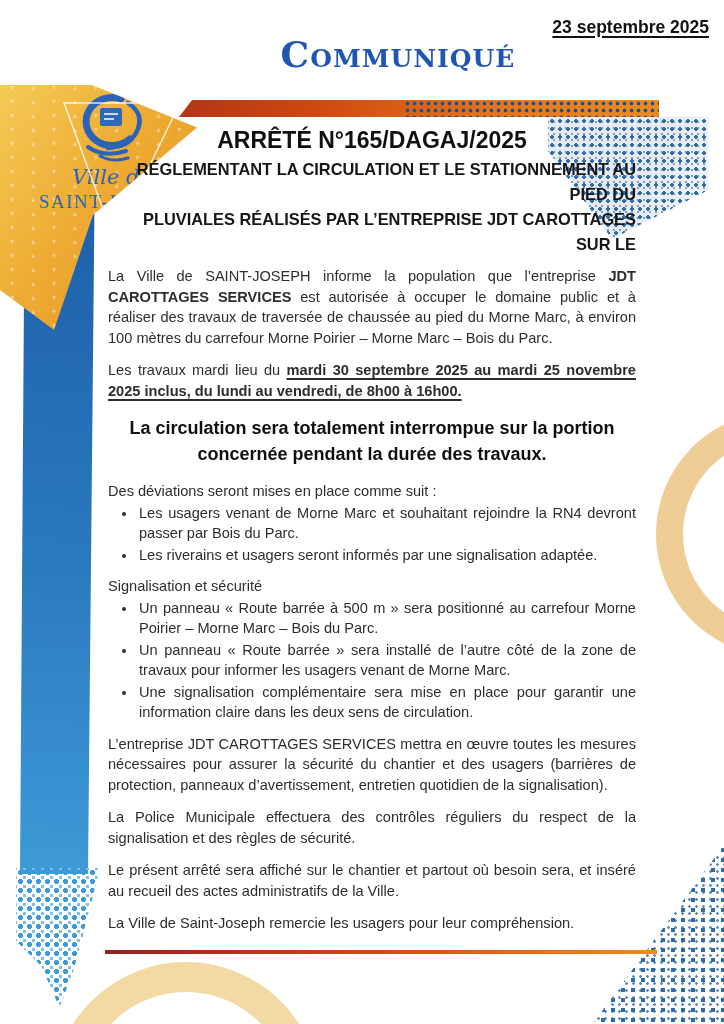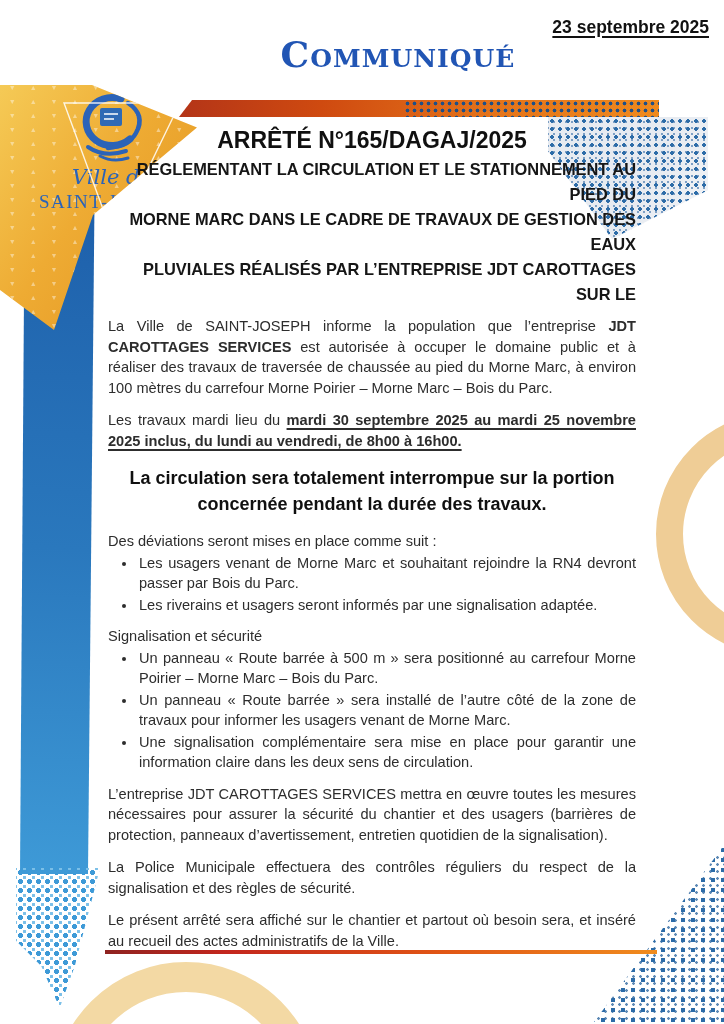--- a/index.html
+++ b/index.html
@@ -134,7 +134,6 @@
     <div class="h-arrete">ARRÊTÉ N°165/DAGAJ/2025</div>
     <div class="h-sub">
       <div>RÉGLEMENTANT LA CIRCULATION ET LE STATIONNEMENT AU PIED DU</div>
-      <div>MORNE MARC DANS LE CADRE DE TRAVAUX DE GESTION DES EAUX</div>
       <div>PLUVIALES RÉALISÉS PAR L’ENTREPRISE JDT CAROTTAGES SUR LE</div>
     </div>
 

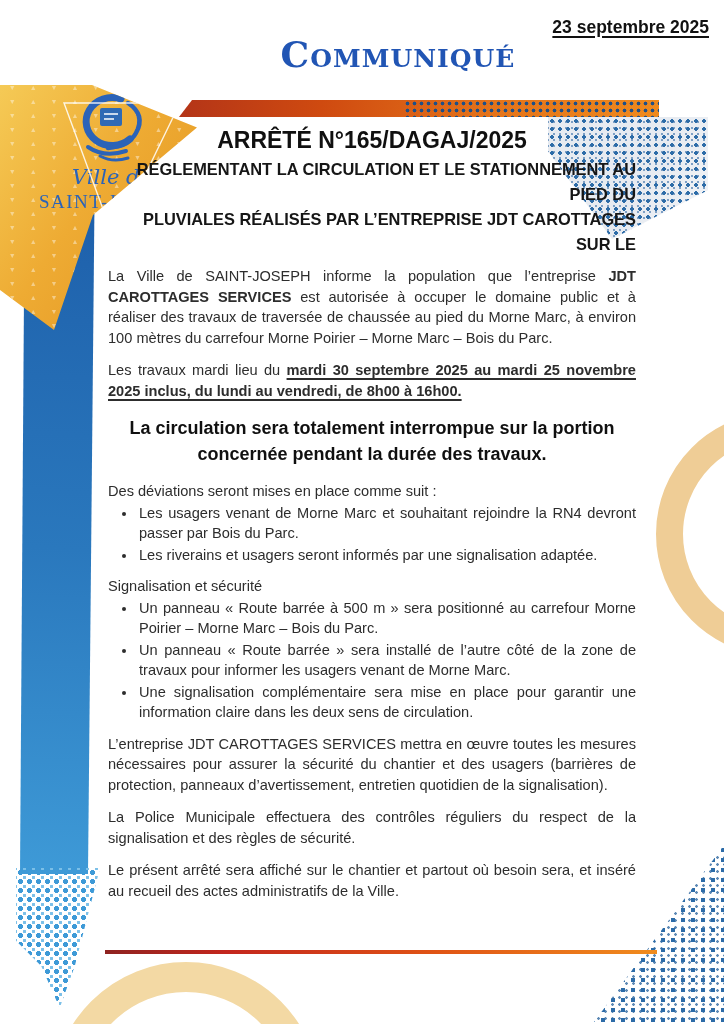--- a/index.html
+++ b/index.html
@@ -162,6 +162,7 @@
     <p class="p">L’entreprise JDT CAROTTAGES SERVICES mettra en œuvre toutes les mesures nécessaires pour assurer la sécurité du chantier et des usagers (barrières de protection, panneaux d’avertissement, entretien quotidien de la signalisation).</p>
     <p class="p">La Police Municipale effectuera des contrôles réguliers du respect de la signalisation et des règles de sécurité.</p>
     <p class="p">Le présent arrêté sera affiché sur le chantier et partout où besoin sera, et inséré au recueil des actes administratifs de la Ville.</p>
+    <p class="p">La Ville de Saint-Joseph remercie les usagers pour leur compréhension.</p>
   </div>
 
   <div class="footer-line"></div>

